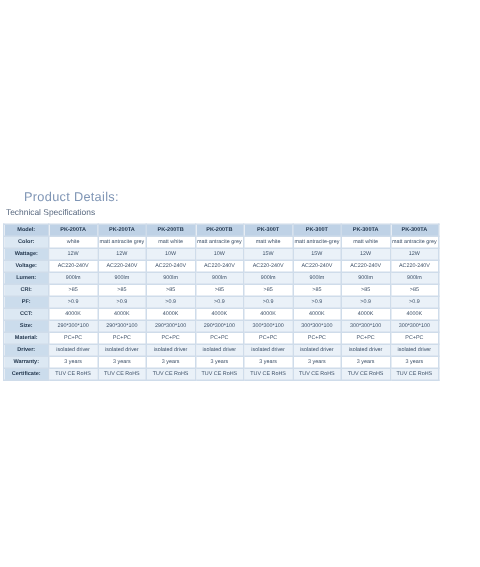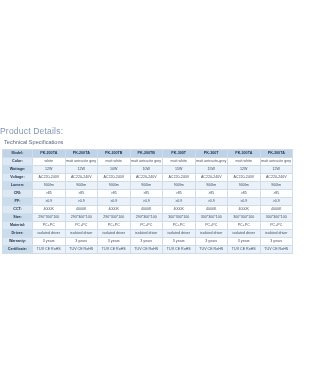--- a/index.html
+++ b/index.html
@@ -35,7 +35,7 @@
     font-weight: 400;
     color: #7f95b5;
     letter-spacing: 0.2px;
-    padding: 0 4px 1px 0;
+    padding: 0 4px 1px 16px;
     line-height: 11px;
   }
 

